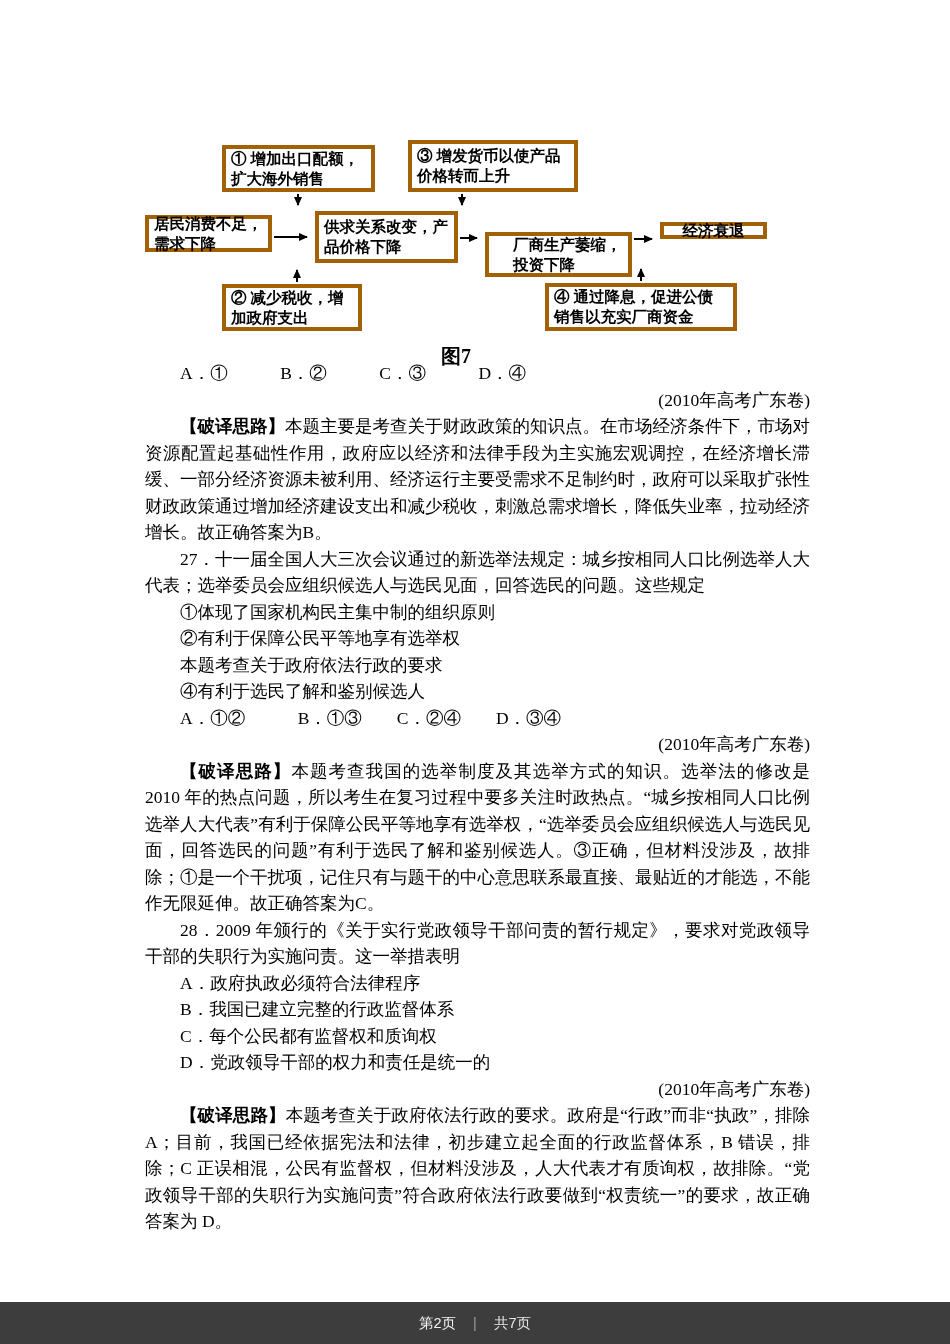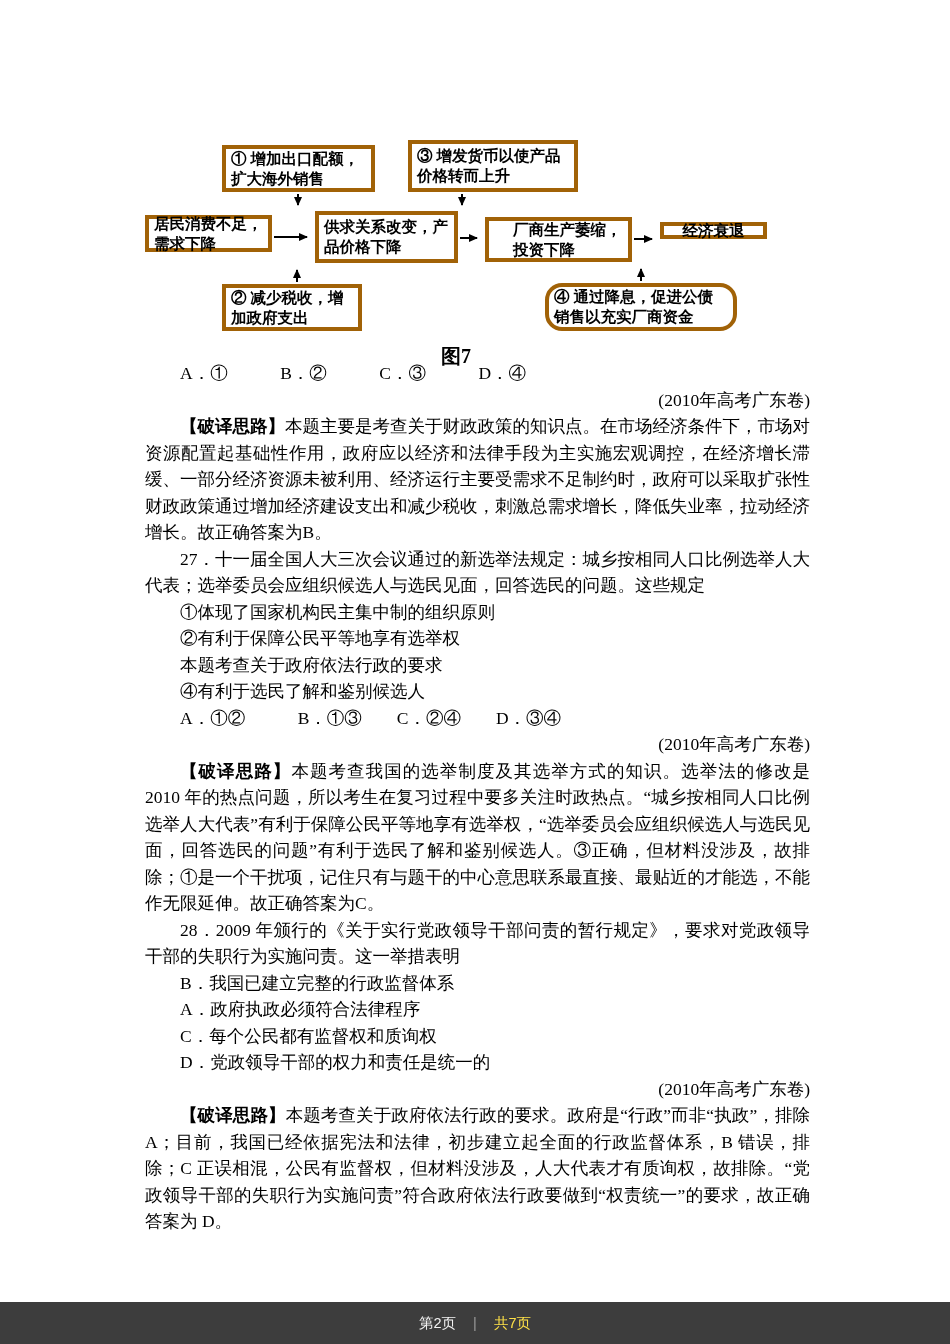--- a/index.html
+++ b/index.html
@@ -32,7 +32,7 @@
   #b-policy3 { left: 408px; top: 0px;   width: 170px; height: 52px; }
   #b-flow1   { left: 145px; top: 75px;  width: 127px; height: 37px; }
   #b-flow2   { left: 315px; top: 71px;  width: 143px; height: 52px; }
-  #b-flow3   { left: 485px; top: 77px;  width: 147px; height: 45px; padding-left: 24px; }
+  #b-flow3   { left: 485px; top: 92px;  width: 147px; height: 45px; padding-left: 24px; }
   #b-flow4   { left: 660px; top: 82px;  width: 107px; height: 17px; }
   #b-policy2 { left: 222px; top: 144px; width: 140px; height: 47px; }
   #b-policy4 { left: 545px; top: 143px; width: 192px; height: 48px; border-radius: 17px; }

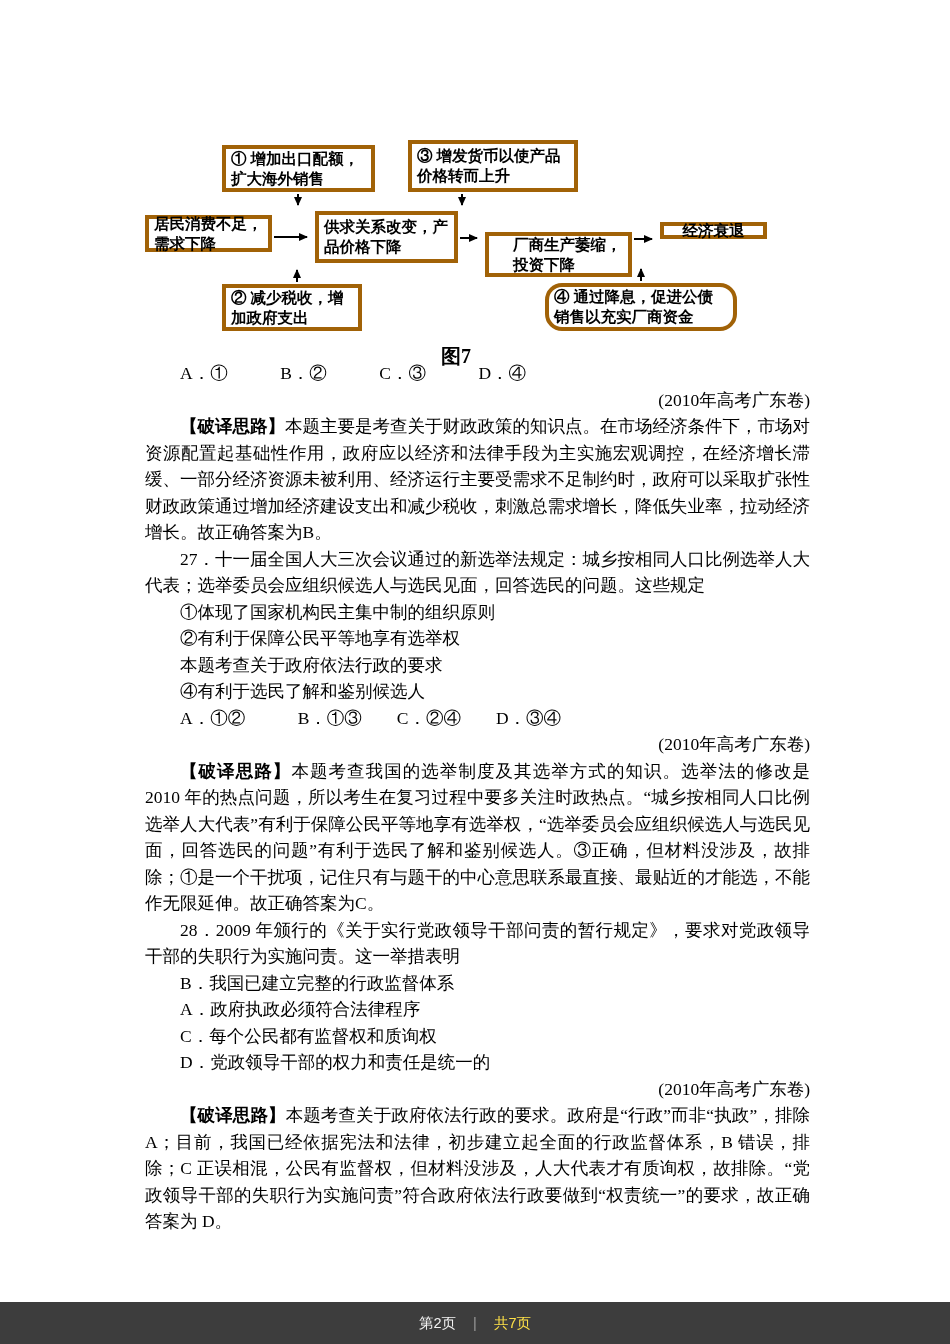--- a/index.html
+++ b/index.html
@@ -35,7 +35,7 @@
   #b-flow3   { left: 485px; top: 92px;  width: 147px; height: 45px; padding-left: 24px; }
   #b-flow4   { left: 660px; top: 82px;  width: 107px; height: 17px; }
   #b-policy2 { left: 222px; top: 144px; width: 140px; height: 47px; }
-  #b-policy4 { left: 545px; top: 143px; width: 192px; height: 48px; border-radius: 17px; }
+  #b-policy4 { left: 545px; top: 143px; width: 192px; height: 48px; }
   .arrows { position: absolute; left: 0; top: 0; width: 950px; height: 200px; pointer-events: none; }
 
   .fig-caption {

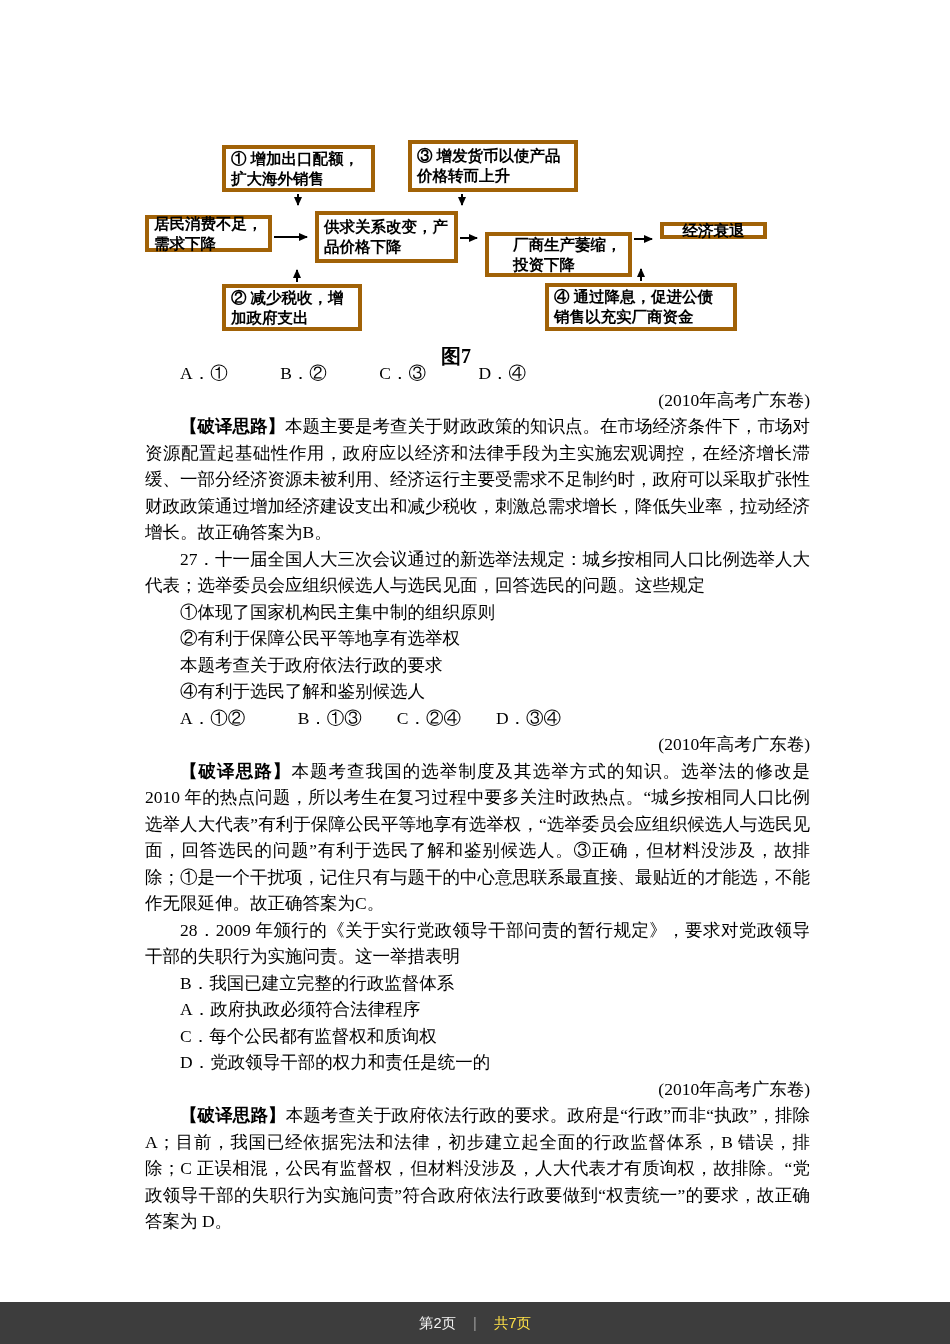--- a/index.html
+++ b/index.html
@@ -133,8 +133,8 @@
     <p class="para"><span class="albl">【破译思路】</span><span>本题考查我国的选举制度及其选举方式的知识。选举法的修改是 2010 年的热点问题，所以考生在复习过程中要多关注时政热点。“城乡按相同人口比例选举人大代表”有利于保障公民平等地享有选举权，“选举委员会应组织候选人与选民见面，回答选民的问题”有利于选民了解和鉴别候选人。③正确，但材料没涉及，故排除；①是一个干扰项，记住只有与题干的中心意思联系最直接、最贴近的才能选，不能作无限延伸。故正确答案为C。</span></p>
 
     <p class="para">28．2009 年颁行的《关于实行党政领导干部问责的暂行规定》，要求对党政领导干部的失职行为实施问责。这一举措表明</p>
+    <div class="opt-line">A．政府执政必须符合法律程序</div>
     <div class="opt-line">B．我国已建立完整的行政监督体系</div>
-    <div class="opt-line">A．政府执政必须符合法律程序</div>
     <div class="opt-line">C．每个公民都有监督权和质询权</div>
     <div class="opt-line">D．党政领导干部的权力和责任是统一的</div>
     <div class="source">(2010年高考广东卷)</div>

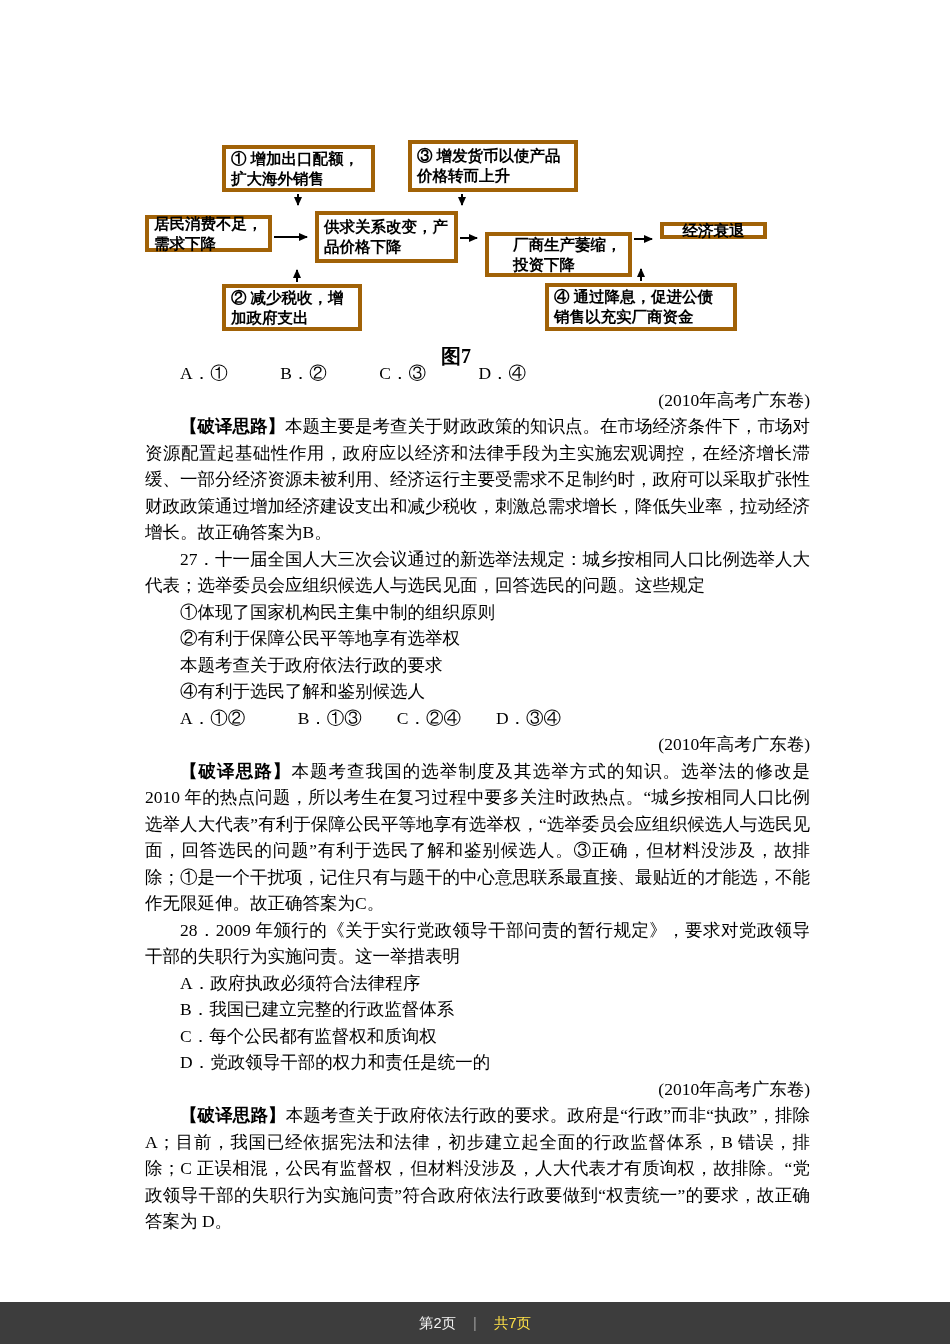--- a/index.html
+++ b/index.html
@@ -83,7 +83,7 @@
     gap: 17px;
   }
   .footer .sep { color: #9a9a9a; }
-  .footer .total { color: #fde047; }
+  .footer .total { color: #e5e5e5; }
 </style>
 </head>
 <body>

